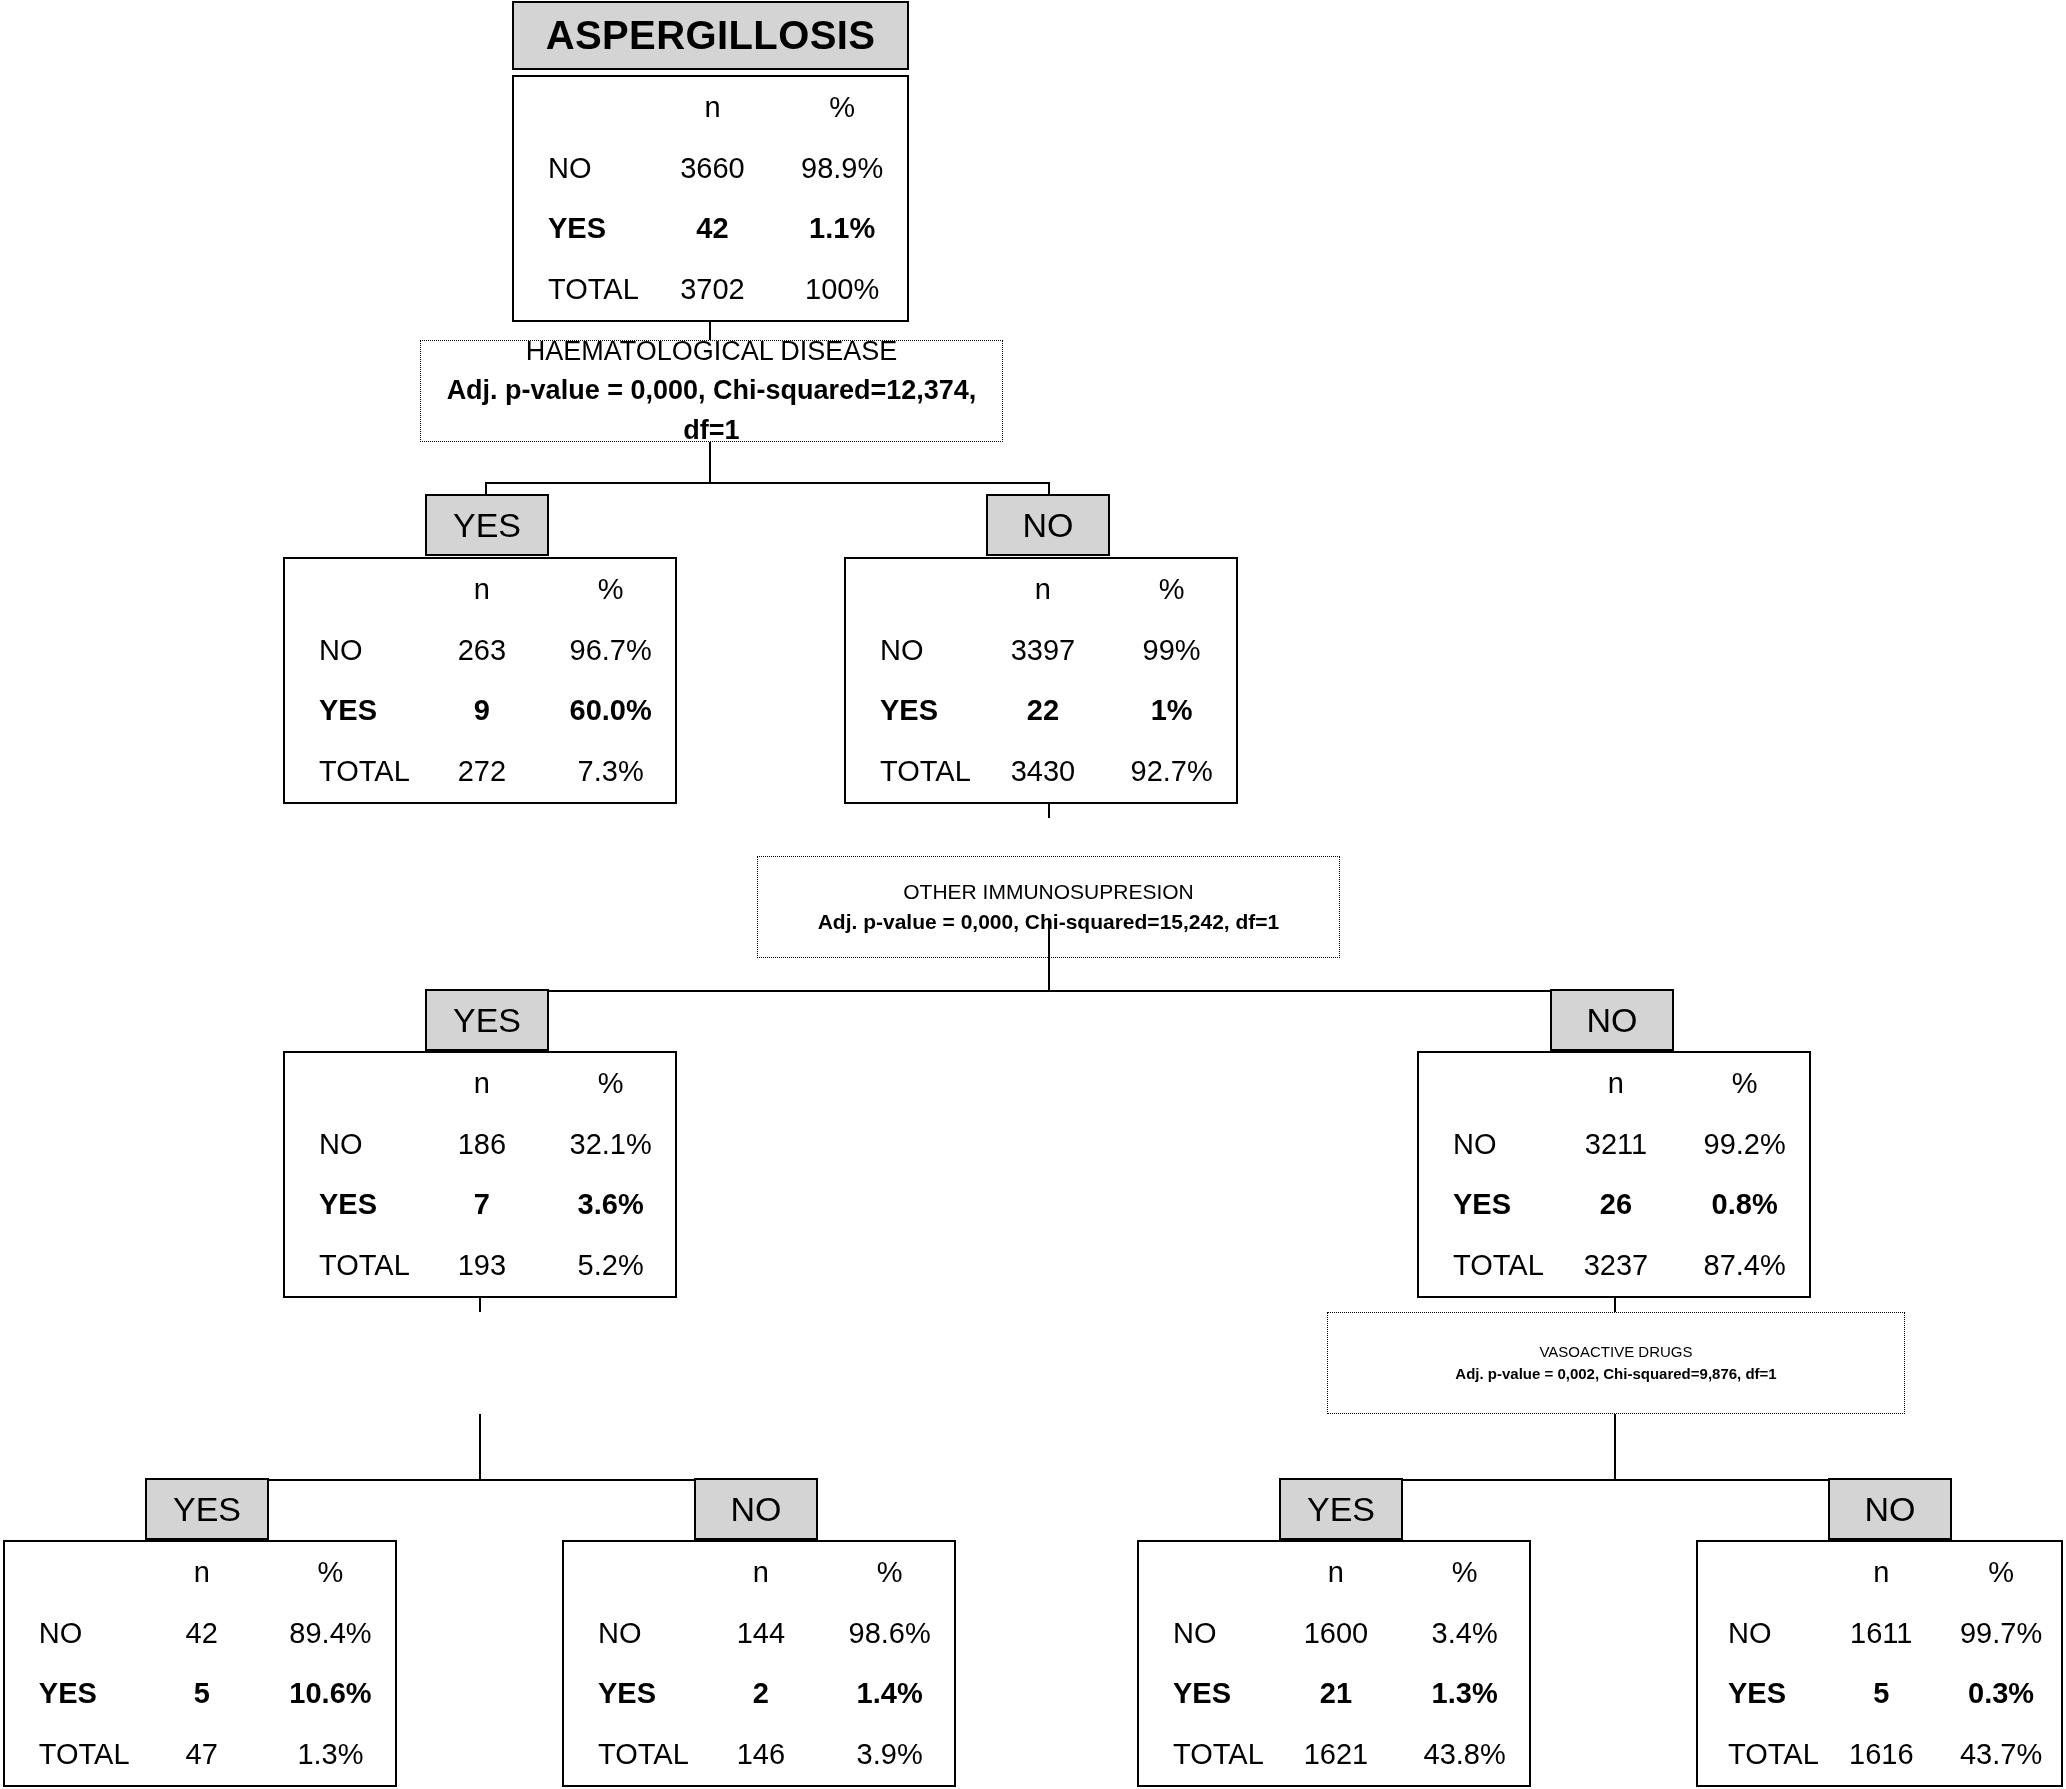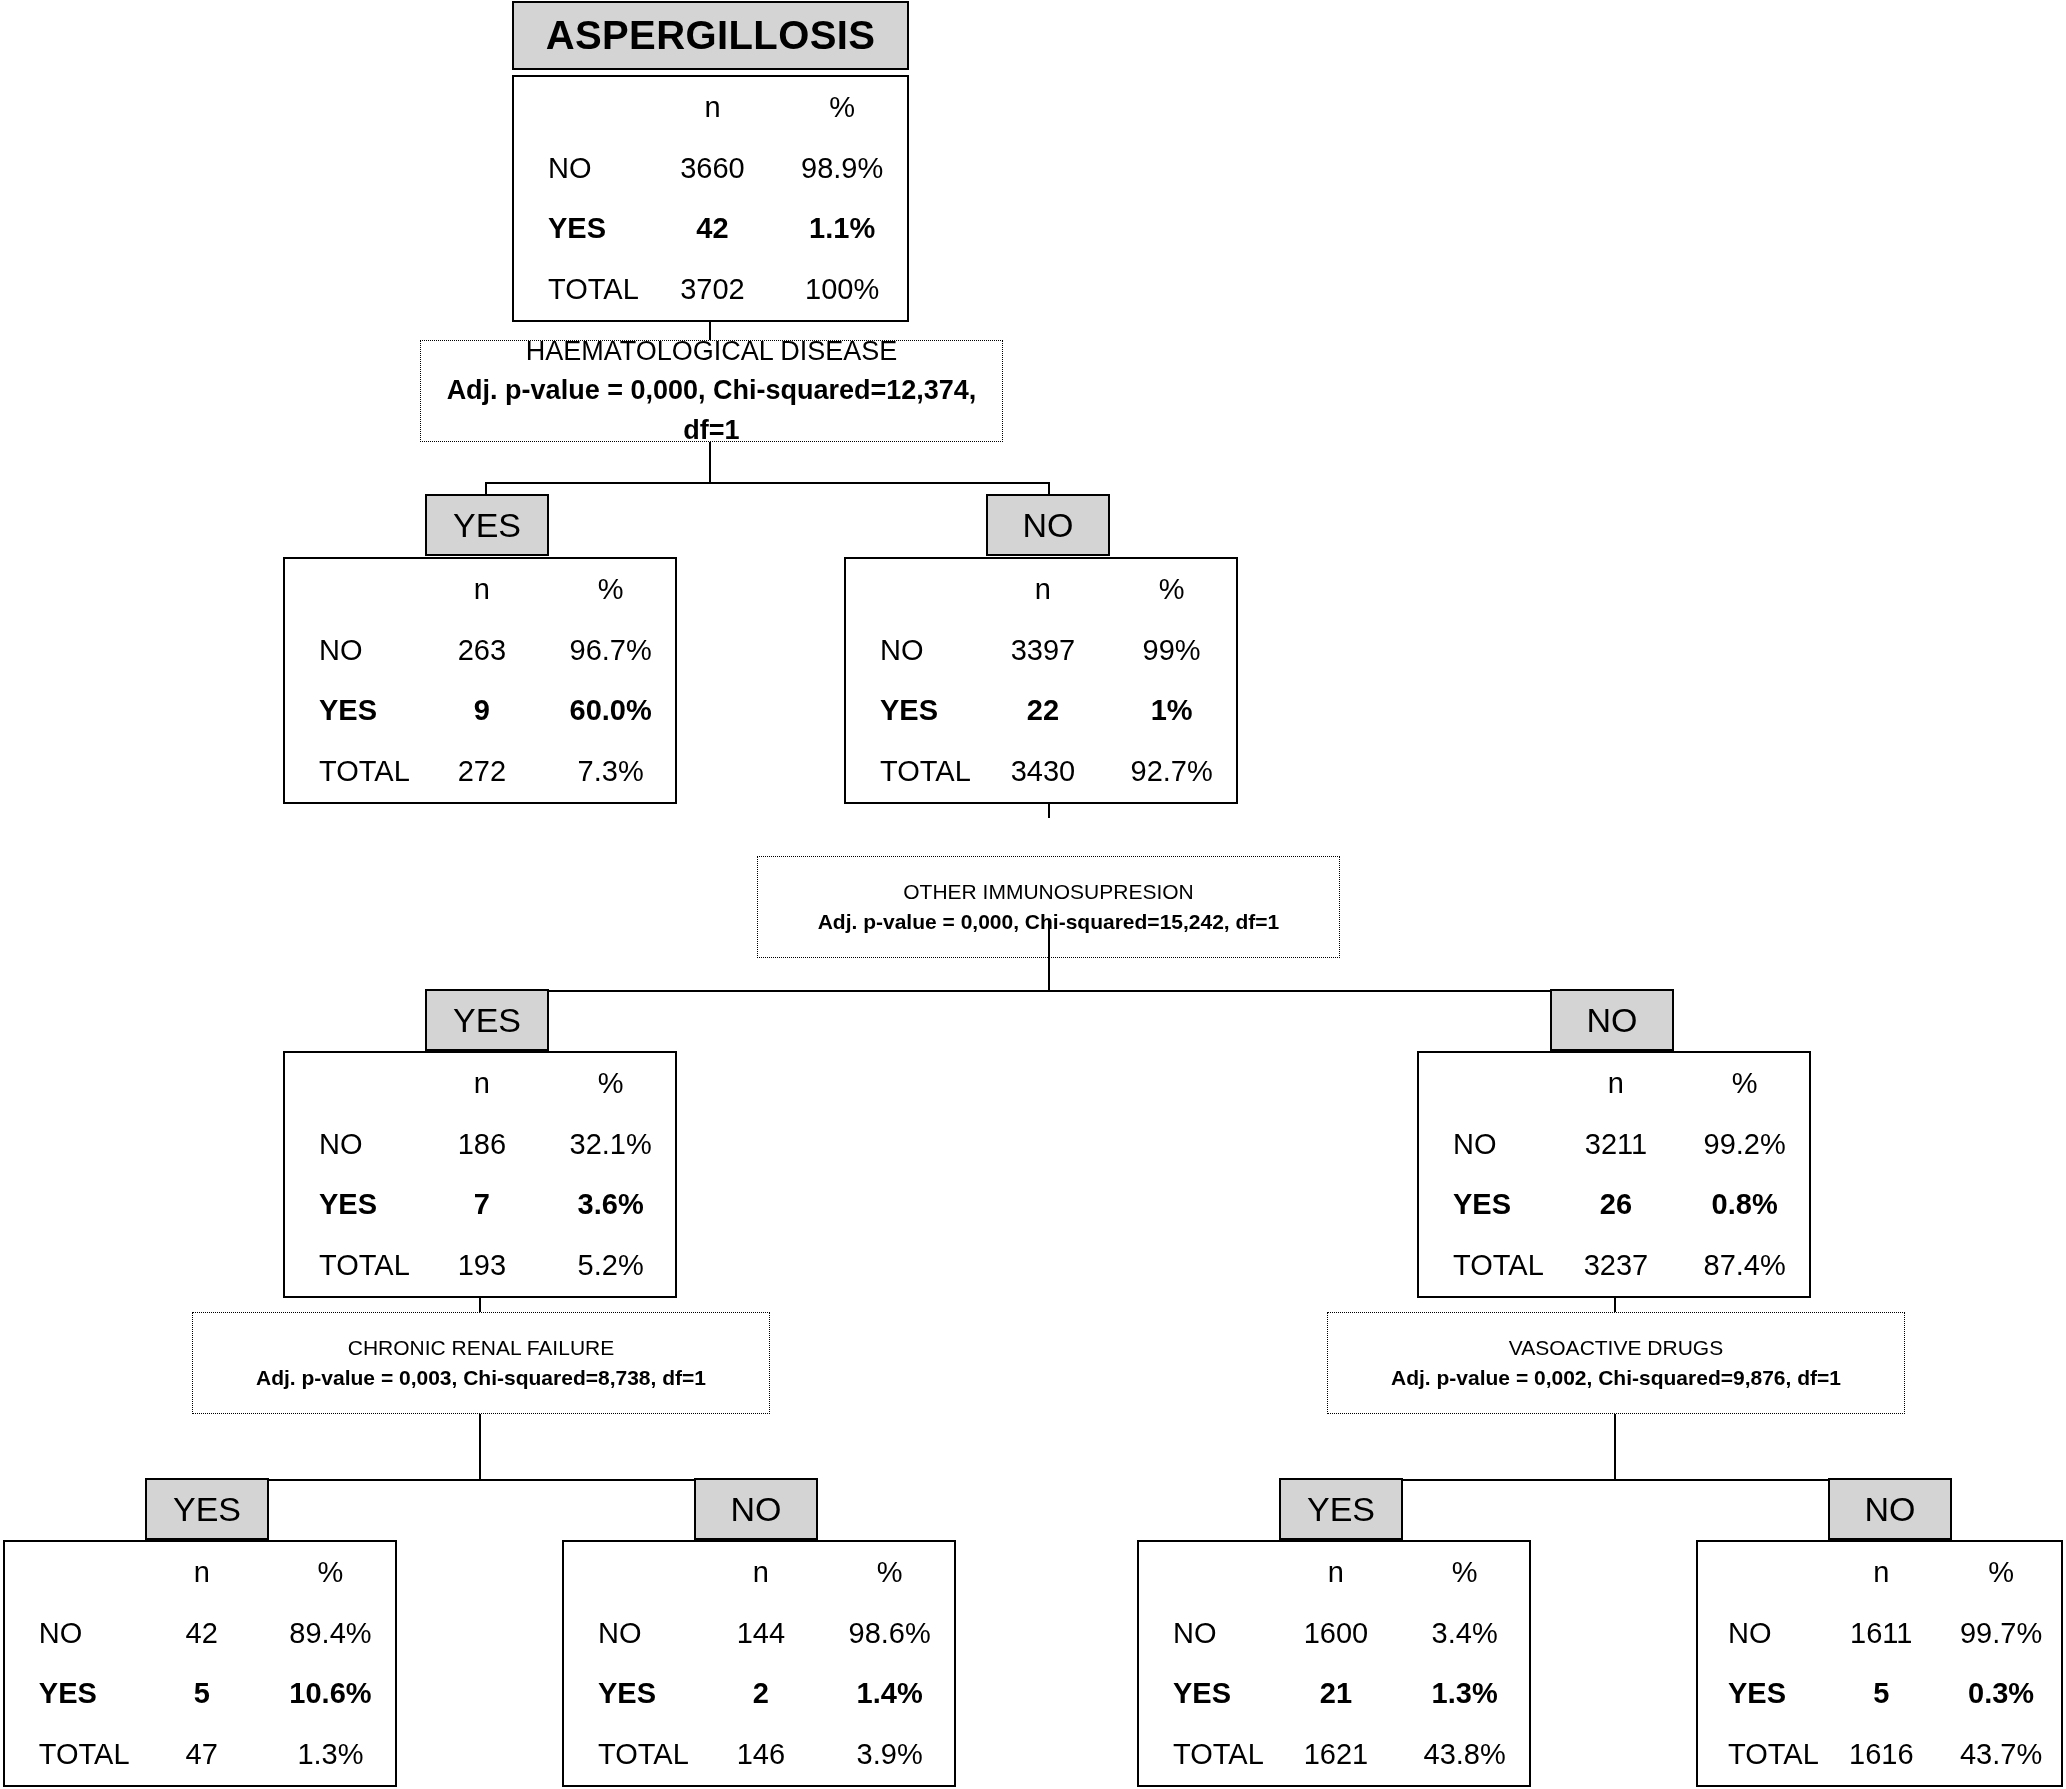--- a/index.html
+++ b/index.html
@@ -274,10 +274,6 @@
 
   <div class="ln vln" style="left:479px; top:1298px; height:14px;"></div>
 
-  <div class="split-box" style="left:192px; top:1312px; width:578px; height:102px; font-size:21px;">
-    <div class="split-name">CHRONIC RENAL FAILURE</div>
-    <div class="split-stats">Adj. p-value = 0,003, Chi-squared=8,738, df=1</div>
-  </div>
 
   <div class="ln vln" style="left:479px; top:1414px; height:65px;"></div>
   <div class="ln hln" style="left:206px; top:1479px; width:551px;"></div>

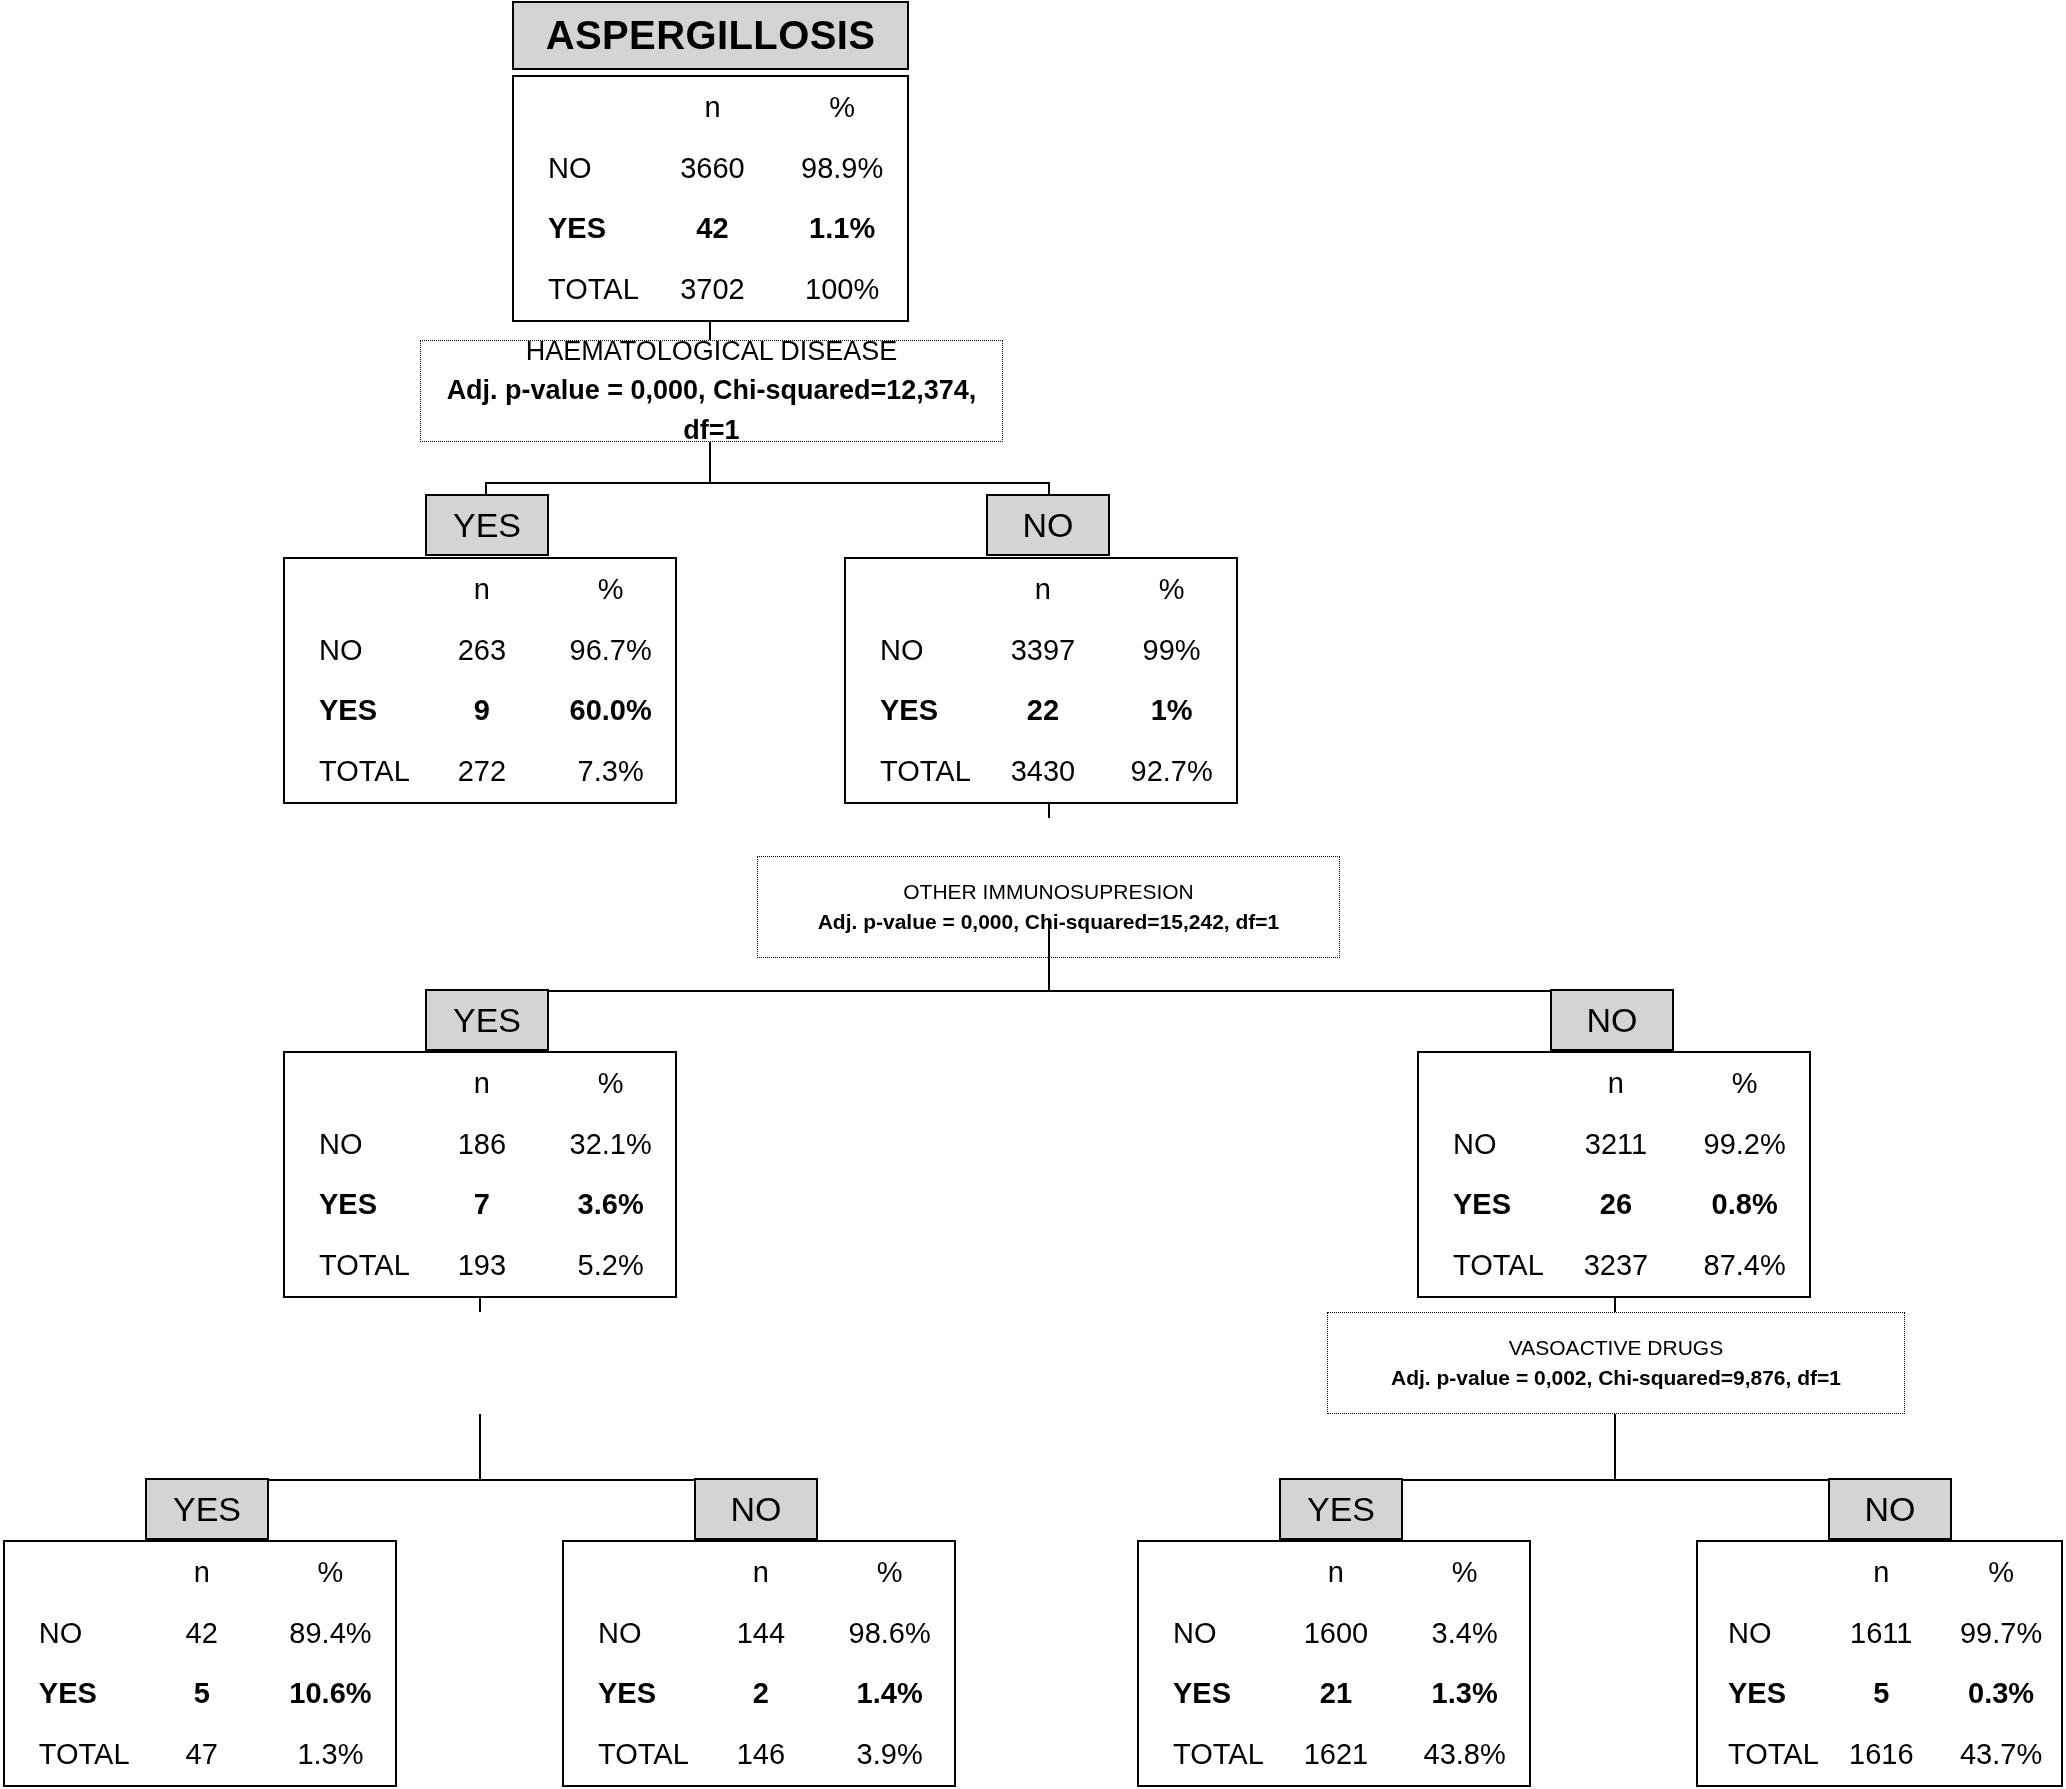--- a/index.html
+++ b/index.html
@@ -343,7 +343,7 @@
 
   <div class="ln vln" style="left:1614px; top:1298px; height:14px;"></div>
 
-  <div class="split-box" style="left:1327px; top:1312px; width:578px; height:102px; font-size:21px;">
+  <div class="split-box" style="left:1327px; top:1312px; width:578px; height:102px; font-size:15px;">
     <div class="split-name">VASOACTIVE DRUGS</div>
     <div class="split-stats">Adj. p-value = 0,002, Chi-squared=9,876, df=1</div>
   </div>

